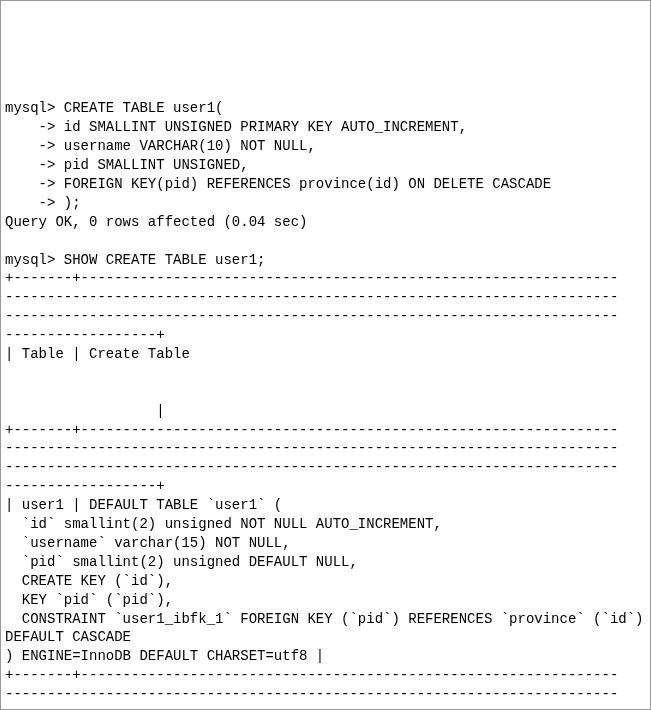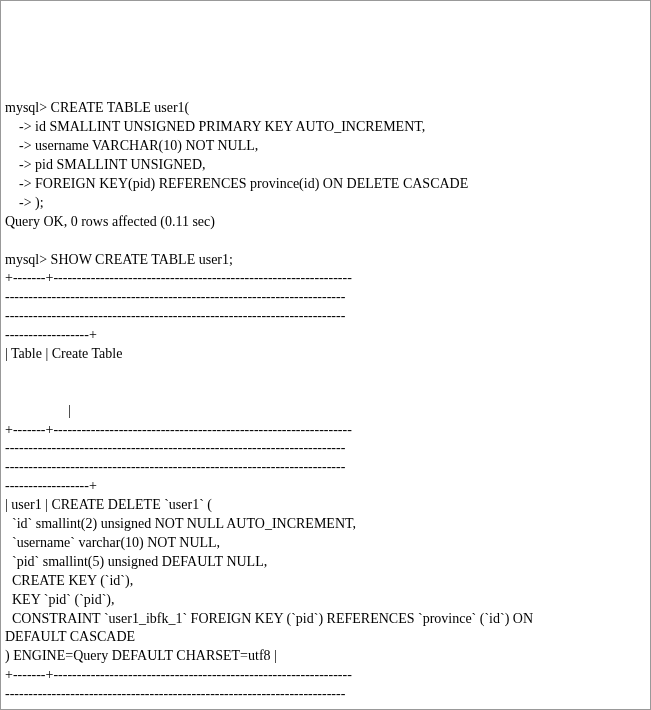--- a/index.html
+++ b/index.html
@@ -6,7 +6,6 @@
       margin: 0;
       padding: 0;
       box-sizing: border-box;
-      font-family: Liberation Serif, serif;
     }
     body {
       font-family: "Courier New", monospace;

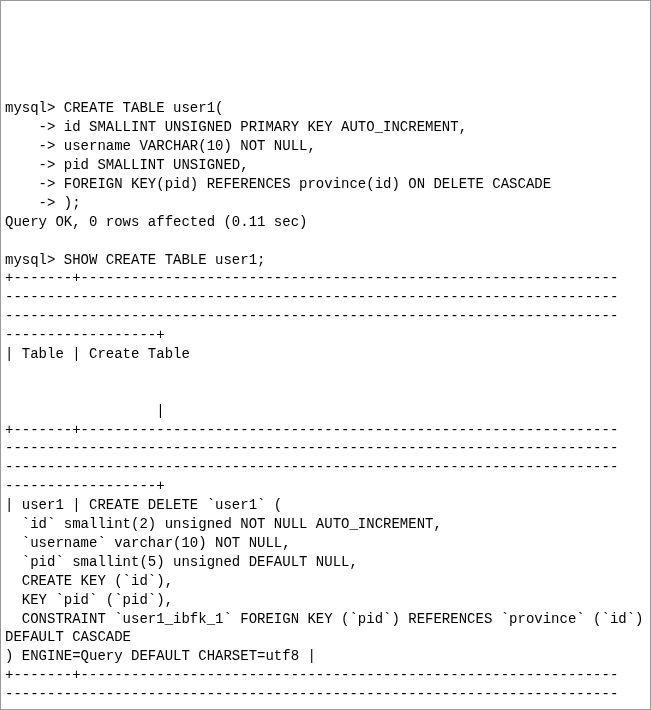--- a/index.html
+++ b/index.html
@@ -36,7 +36,7 @@
 <span>    -&gt; pid SMALLINT UNSIGNED,</span>
 <span>    -&gt; FOREIGN KEY(pid) REFERENCES province(id) ON DELETE CASCADE</span>
 <span>    -&gt; );</span>
-<span>Query OK, 0 rows affected (0.11 sec)</span>
+<span>Query OK, 0 rows affected (0.04 sec)</span>
 <span></span>
 <span>mysql&gt; SHOW CREATE TABLE user1;</span>
 <span>+-------+----------------------------------------------------------------</span>

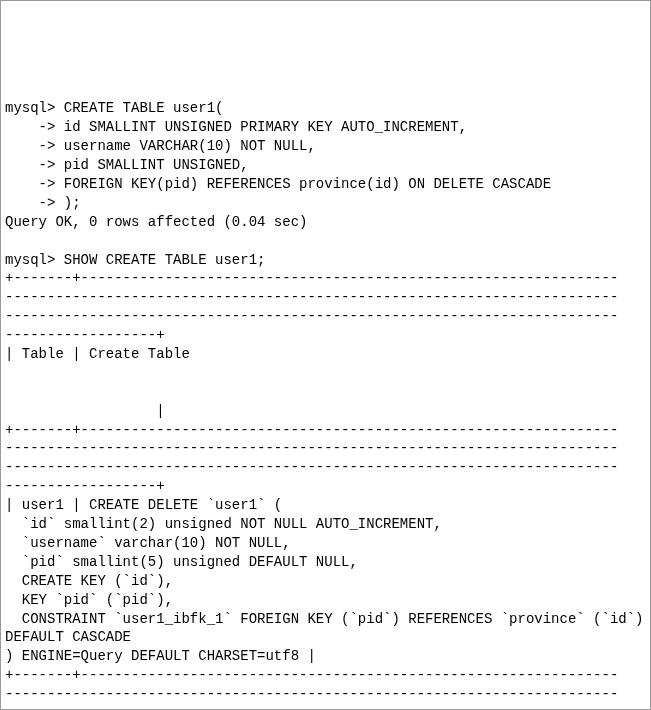--- a/index.html
+++ b/index.html
@@ -51,7 +51,7 @@
 <span>-------------------------------------------------------------------------</span>
 <span>-------------------------------------------------------------------------</span>
 <span>------------------+</span>
-<span>| user1 | CREATE DELETE `user1` (</span>
+<span>| user1 | DEFAULT TABLE `user1` (</span>
 <span>  `id` smallint(2) unsigned NOT NULL AUTO_INCREMENT,</span>
 <span>  `username` varchar(10) NOT NULL,</span>
 <span>  `pid` smallint(5) unsigned DEFAULT NULL,</span>

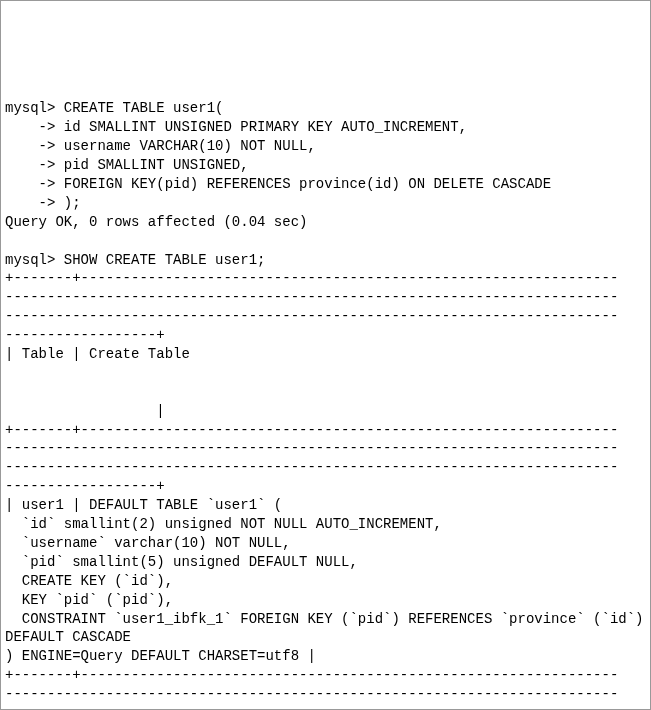--- a/index.html
+++ b/index.html
@@ -53,7 +53,7 @@
 <span>------------------+</span>
 <span>| user1 | DEFAULT TABLE `user1` (</span>
 <span>  `id` smallint(2) unsigned NOT NULL AUTO_INCREMENT,</span>
-<span>  `username` varchar(10) NOT NULL,</span>
+<span>  `username` varchar(15) NOT NULL,</span>
 <span>  `pid` smallint(5) unsigned DEFAULT NULL,</span>
 <span>  CREATE KEY (`id`),</span>
 <span>  KEY `pid` (`pid`),</span>

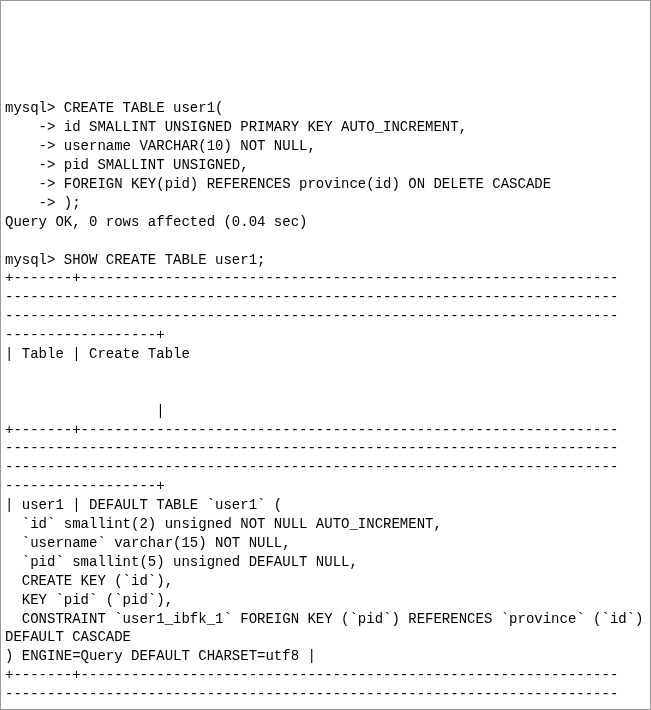--- a/index.html
+++ b/index.html
@@ -54,7 +54,7 @@
 <span>| user1 | DEFAULT TABLE `user1` (</span>
 <span>  `id` smallint(2) unsigned NOT NULL AUTO_INCREMENT,</span>
 <span>  `username` varchar(15) NOT NULL,</span>
-<span>  `pid` smallint(5) unsigned DEFAULT NULL,</span>
+<span>  `pid` smallint(2) unsigned DEFAULT NULL,</span>
 <span>  CREATE KEY (`id`),</span>
 <span>  KEY `pid` (`pid`),</span>
 <span>  CONSTRAINT `user1_ibfk_1` FOREIGN KEY (`pid`) REFERENCES `province` (`id`) ON</span>

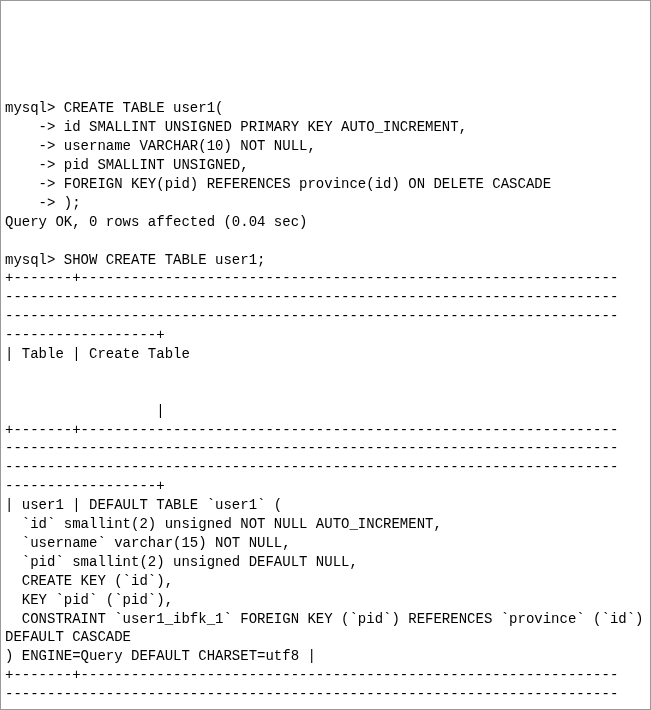--- a/index.html
+++ b/index.html
@@ -59,7 +59,7 @@
 <span>  KEY `pid` (`pid`),</span>
 <span>  CONSTRAINT `user1_ibfk_1` FOREIGN KEY (`pid`) REFERENCES `province` (`id`) ON</span>
 <span>DEFAULT CASCADE</span>
-<span>) ENGINE=Query DEFAULT CHARSET=utf8 |</span>
+<span>) ENGINE=InnoDB DEFAULT CHARSET=utf8 |</span>
 <span>+-------+----------------------------------------------------------------</span>
 <span>-------------------------------------------------------------------------</span>
 <span>-------------------------------------------------------------------------</span>

